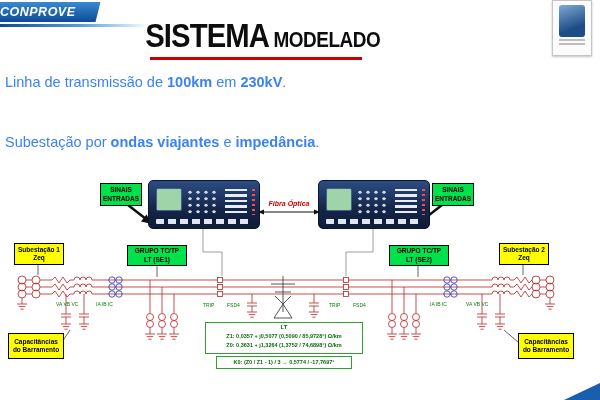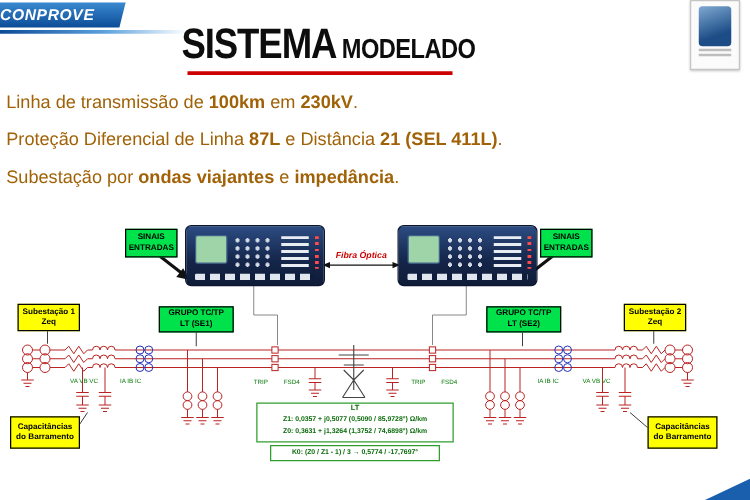--- a/index.html
+++ b/index.html
@@ -29,7 +29,7 @@
   .title-underline{position:absolute;left:150px;top:57px;width:212px;height:2.5px;background:#cc0000;z-index:2;}
 
   
-  .bullet{position:absolute;left:5px;font-size:14.5px;color:#a16207;z-index:2;white-space:nowrap;}
+  .bullet{position:absolute;left:5px;font-size:14.5px;color:#3b82f6;z-index:2;white-space:nowrap;}
   .b1{top:74px}.b2{top:104px}.b3{top:134px}
   .bullet b{font-weight:bold;}
 

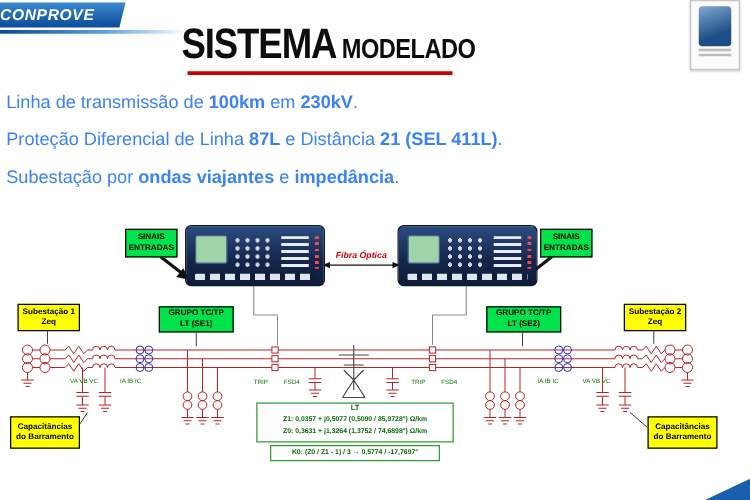--- a/index.html
+++ b/index.html
@@ -103,7 +103,6 @@
   <div class="title-underline"></div>
 
   <div class="bullet b1"><span>Linha de transmissão de </span><b>100km</b><span> em </span><b>230kV</b><span>.</span></div>
-  <div class="bullet b2"><span>Proteção Diferencial de Linha </span><b>87L</b><span> e Distância </span><b>21 (SEL 411L)</b><span>.</span></div>
   <div class="bullet b3"><span>Subestação por </span><b>ondas viajantes</b><span> e </span><b>impedância</b><span>.</span></div>
 
   <svg class="circuit" viewBox="0 163 600 237">

